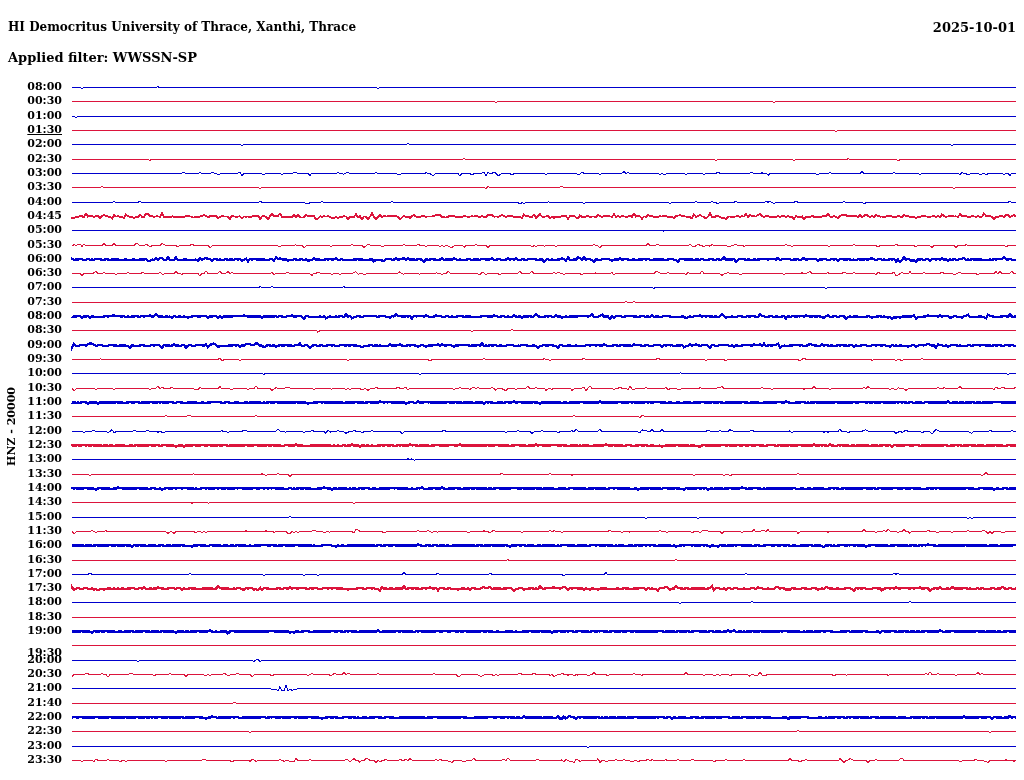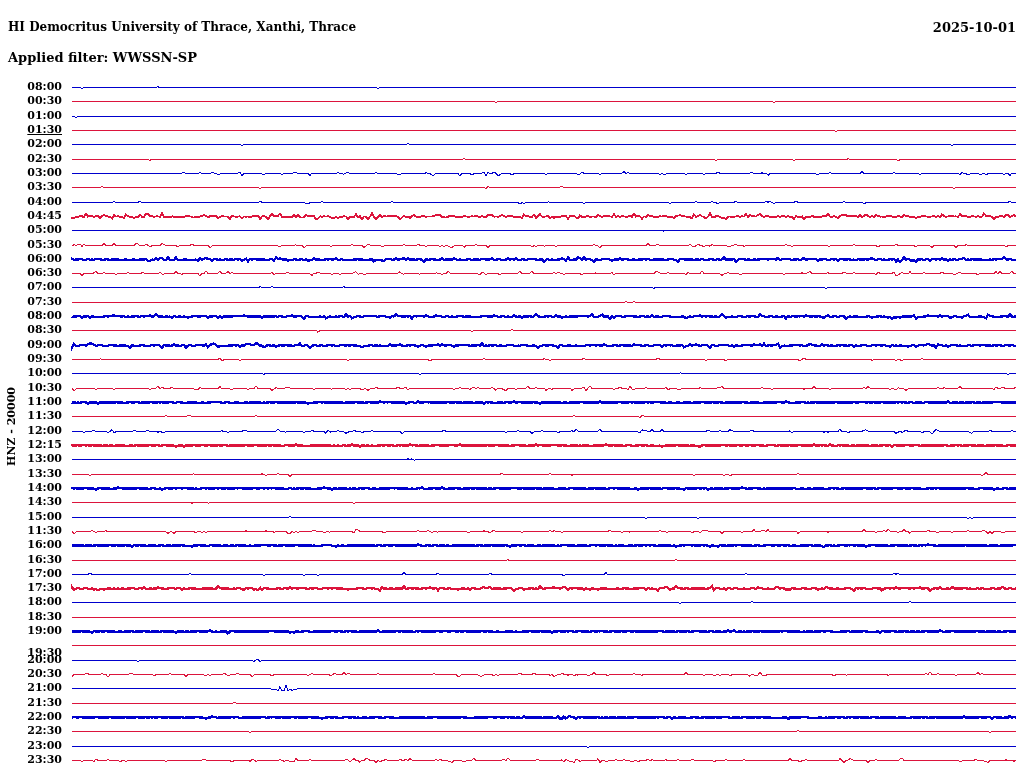--- a/index.html
+++ b/index.html
@@ -101,7 +101,7 @@
     <div class="trace-label" style="top: 396px;">11:00</div>
     <div class="trace-label" style="top: 410px;">11:30</div>
     <div class="trace-label" style="top: 425px;">12:00</div>
-    <div class="trace-label" style="top: 439px;">12:15</div>
+    <div class="trace-label" style="top: 439px;">12:30</div>
     <div class="trace-label" style="top: 453px;">13:00</div>
     <div class="trace-label" style="top: 468px;">13:30</div>
     <div class="trace-label" style="top: 482px;">14:00</div>

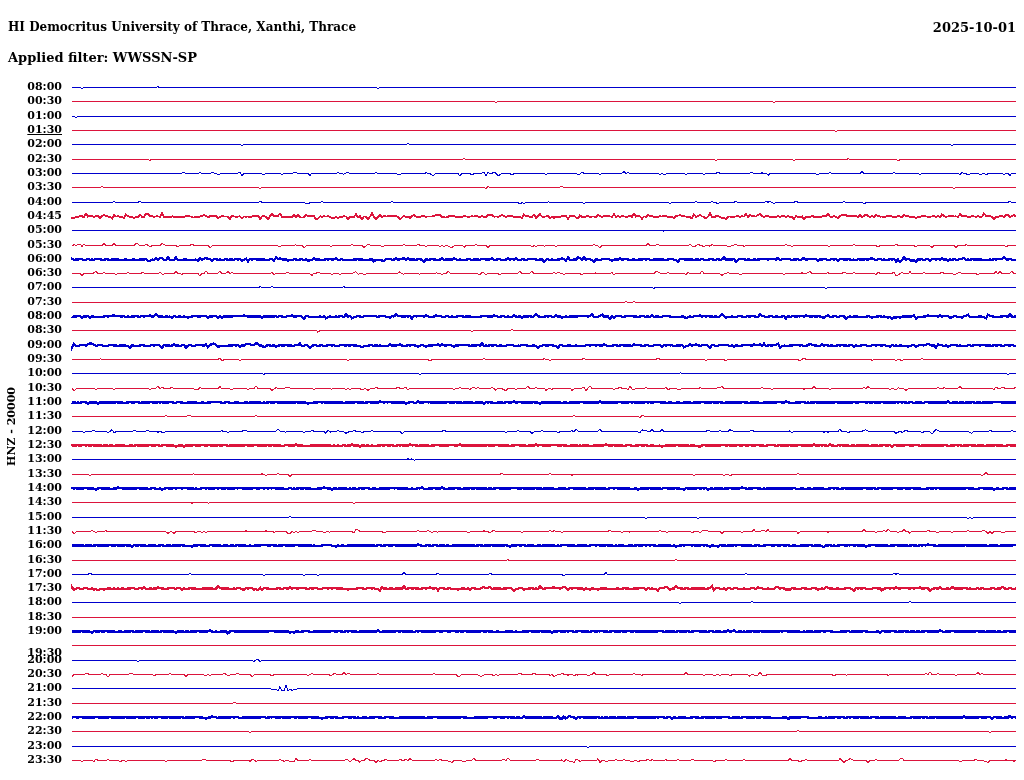--- a/index.html
+++ b/index.html
@@ -119,7 +119,7 @@
     <div class="trace-label" style="top: 654px;">20:00</div>
     <div class="trace-label" style="top: 668px;">20:30</div>
     <div class="trace-label" style="top: 682px;">21:00</div>
-    <div class="trace-label" style="top: 697px;">21:30</div>
+    <div class="trace-label" style="top: 697px;">21:40</div>
     <div class="trace-label" style="top: 711px;">22:00</div>
     <div class="trace-label" style="top: 725px;">22:30</div>
     <div class="trace-label" style="top: 740px;">23:00</div>

